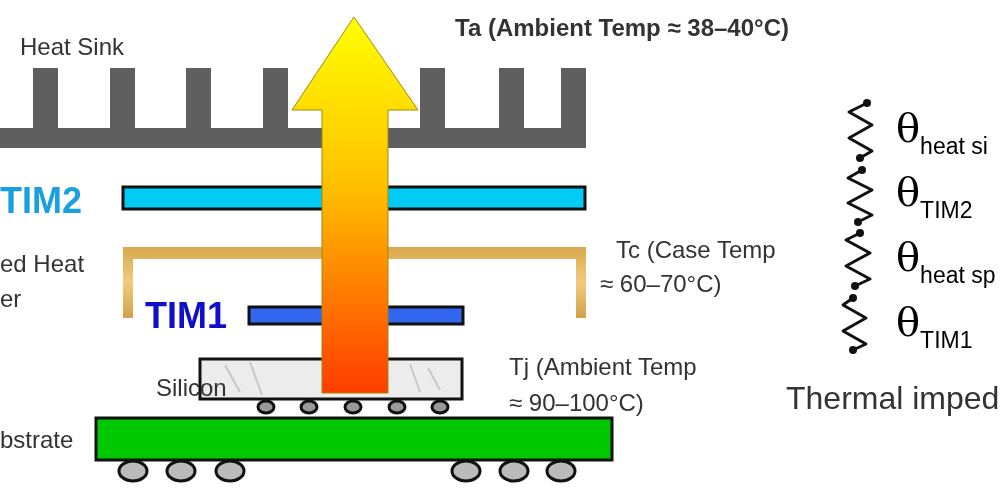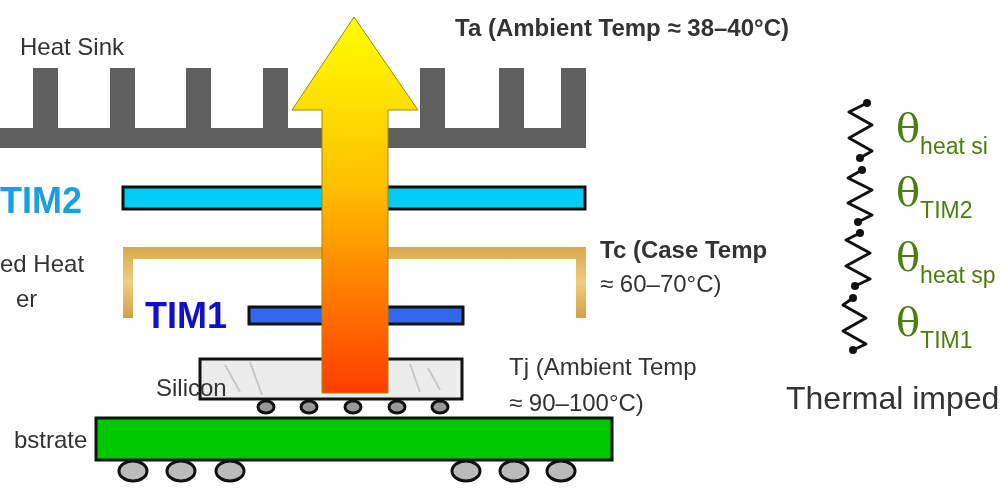--- a/index.html
+++ b/index.html
@@ -7,7 +7,7 @@
          font-family: "Liberation Sans", sans-serif; color: #333333; }
   .label { position: absolute; font-size: 24px; color: #333333; white-space: nowrap; line-height: 1; }
   .tim-label { position: absolute; font-weight: bold; font-size: 36px; line-height: 1; white-space: nowrap; }
-  .theta-row { position: absolute; left: 896px; white-space: nowrap; color: #4d7c0f; }
+  .theta-row { position: absolute; left: 896px; white-space: nowrap; color: #000000; }
   .theta-sym { font-family: "DejaVu Serif", serif; font-size: 40px; line-height: 1; }
   .theta-sub { font-size: 23px; position: relative; top: 12px; }
   svg { position: absolute; left: 0; top: 0; }

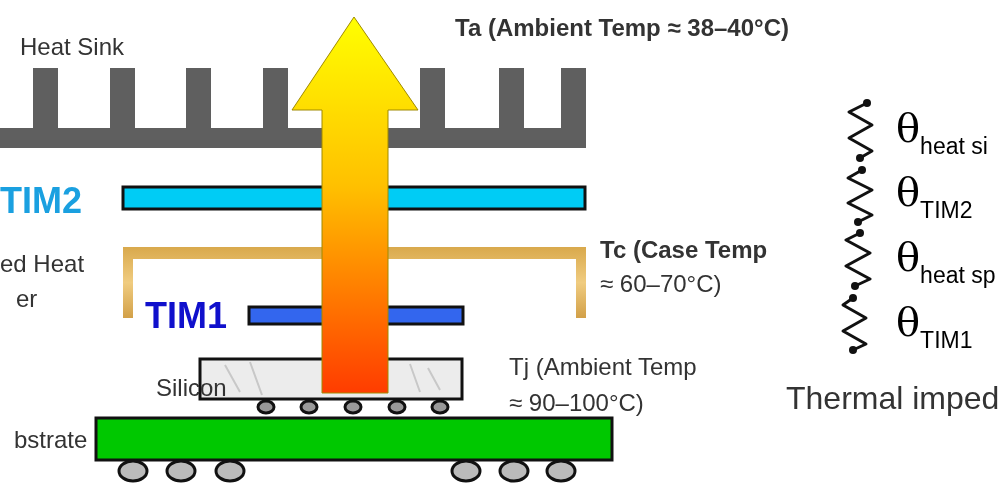--- a/index.html
+++ b/index.html
@@ -98,7 +98,7 @@
 <div class="label" style="left:0px; top:287px;margin-left:16px;">er</div>
 <div class="tim-label" style="left:145px; top:298px; color:#1010cc;">TIM1</div>
 
-<div class="label" style="left:600px; top:238px;font-weight:bold;">Tc (Case Temp</div>
+<div class="label" style="left:616px; top:238px;">Tc (Case Temp</div>
 <div class="label" style="left:600px; top:272px;">≈ 60–70°C)</div>
 
 <div class="label" style="left:156px; top:376px;">Silicon</div>

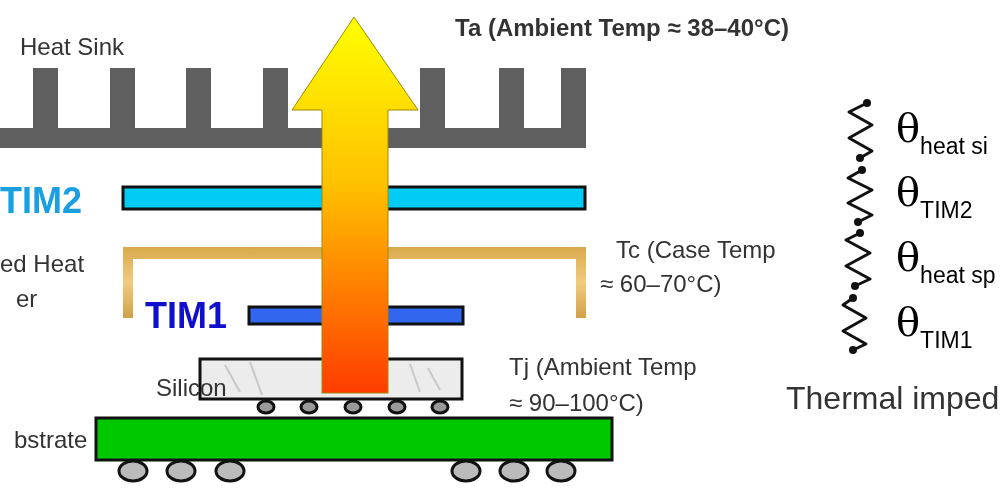--- a/index.html
+++ b/index.html
@@ -95,7 +95,7 @@
 
 <div class="tim-label" style="left:0px; top:183px; color:#1aa0e0;">TIM2</div>
 <div class="label" style="left:0px; top:252px;">ed Heat</div>
-<div class="label" style="left:0px; top:287px;margin-left:16px;">er</div>
+<div class="label" style="left:0px; top:287px;">er</div>
 <div class="tim-label" style="left:145px; top:298px; color:#1010cc;">TIM1</div>
 
 <div class="label" style="left:616px; top:238px;">Tc (Case Temp</div>

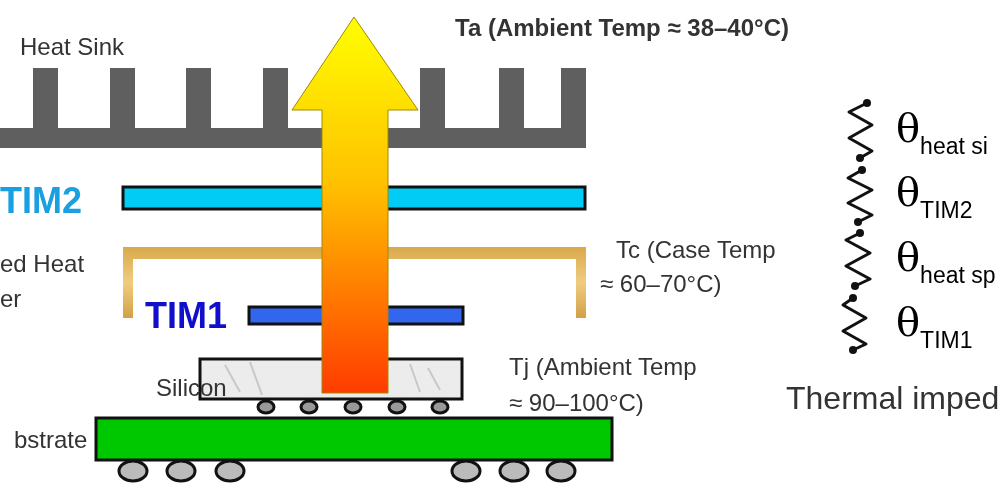--- a/index.html
+++ b/index.html
@@ -105,7 +105,7 @@
 <div class="label" style="left:509px; top:355px;">Tj (Ambient Temp</div>
 <div class="label" style="left:509px; top:391px;">≈ 90–100°C)</div>
 
-<div class="label" style="left:0px; top:428px;padding-left:14px;">bstrate</div>
+<div class="label" style="left:0px; top:428px;">bstrate</div>
 
 <div class="theta-row" style="top:108px;">
   <span class="theta-sym">θ</span><span class="theta-sub">heat si</span>

